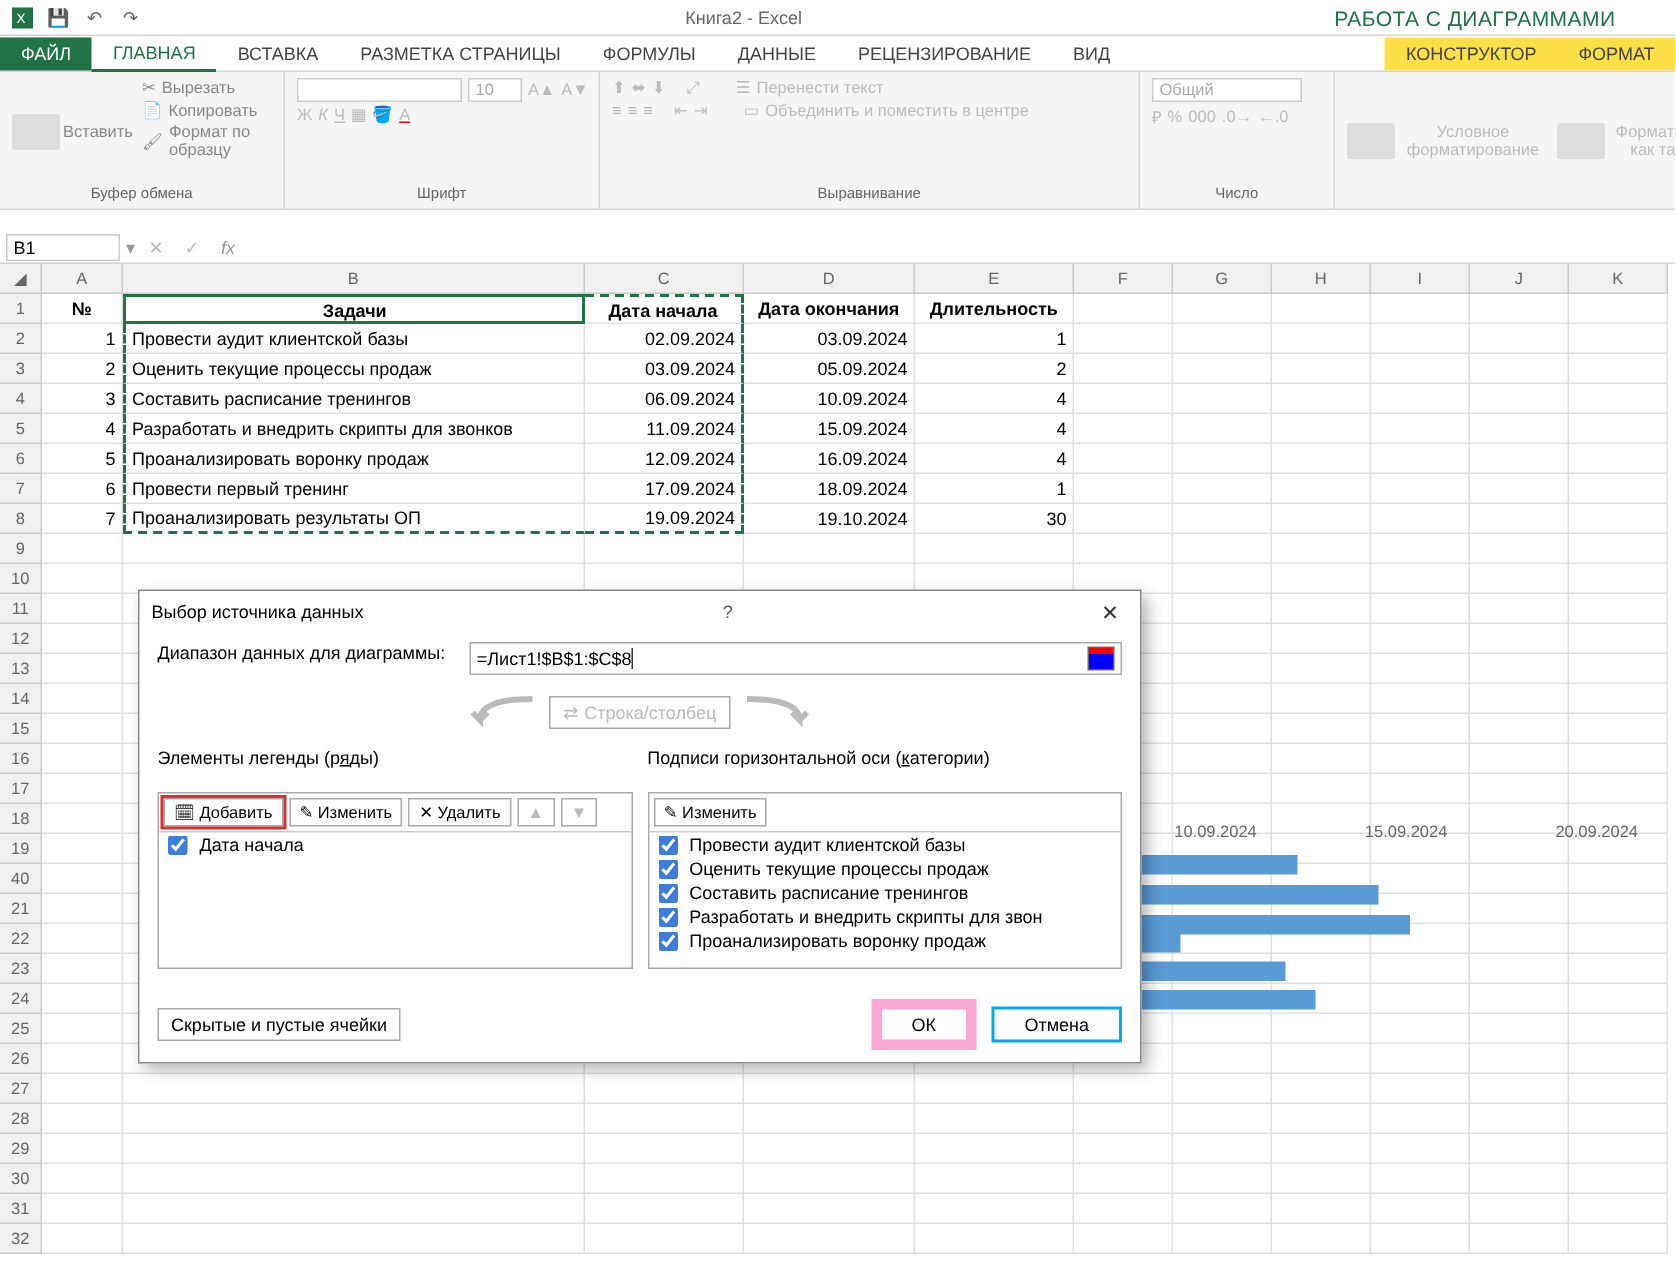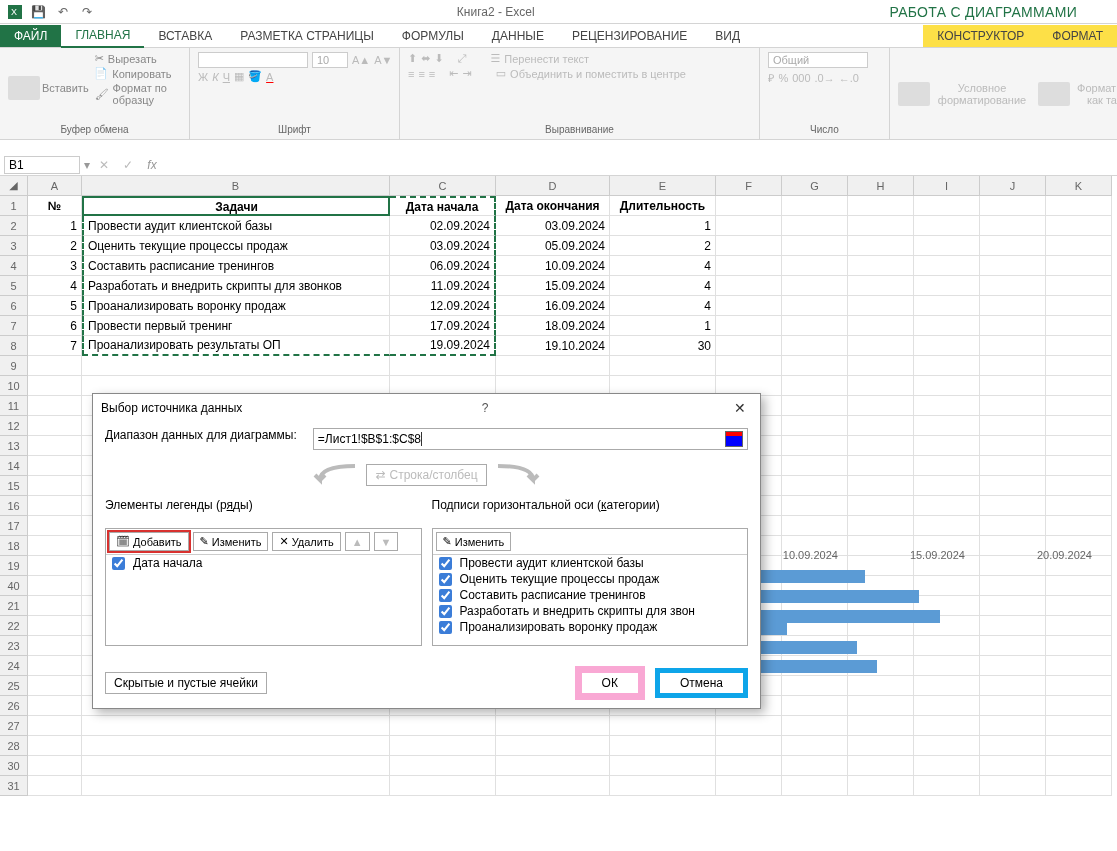--- a/index.html
+++ b/index.html
@@ -86,7 +86,7 @@
 .dialog-footer { display: flex; align-items: center; padding: 8px 12px; gap: 10px; }
 .dialog-footer .left-btn { border: 1px solid #aaa; padding: 3px 8px; font-size: 12px; }
 .dialog-footer .spacer { flex: 1; }
-.dlg-btn { border: 5px solid #0ea5e9; padding: 3px 20px; font-size: 12px; background: #fff; }
+.dlg-btn { border: 2px solid #0ea5e9; padding: 3px 20px; font-size: 12px; background: #fff; }
 .dlg-btn.primary { border: 7px solid #f9a8d4; }
 .disabled { color: #bbb; }
 </style>

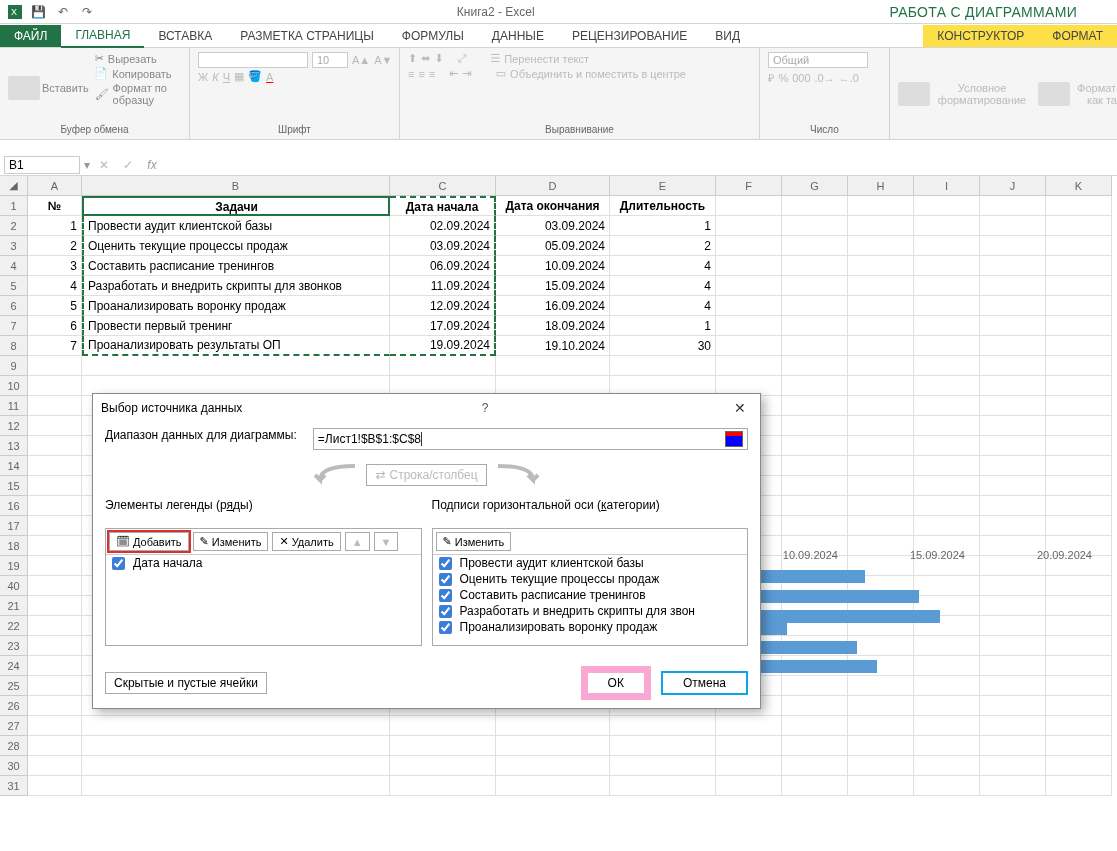--- a/index.html
+++ b/index.html
@@ -636,6 +636,20 @@
         <div class="cell cK"></div>
       </div>
       <div class="row">
+        <div class="row-header">29</div>
+        <div class="cell cA"></div>
+        <div class="cell cB"></div>
+        <div class="cell cC"></div>
+        <div class="cell cD"></div>
+        <div class="cell cE"></div>
+        <div class="cell cF"></div>
+        <div class="cell cG"></div>
+        <div class="cell cH"></div>
+        <div class="cell cI"></div>
+        <div class="cell cJ"></div>
+        <div class="cell cK"></div>
+      </div>
+      <div class="row">
         <div class="row-header">30</div>
         <div class="cell cA"></div>
         <div class="cell cB"></div>

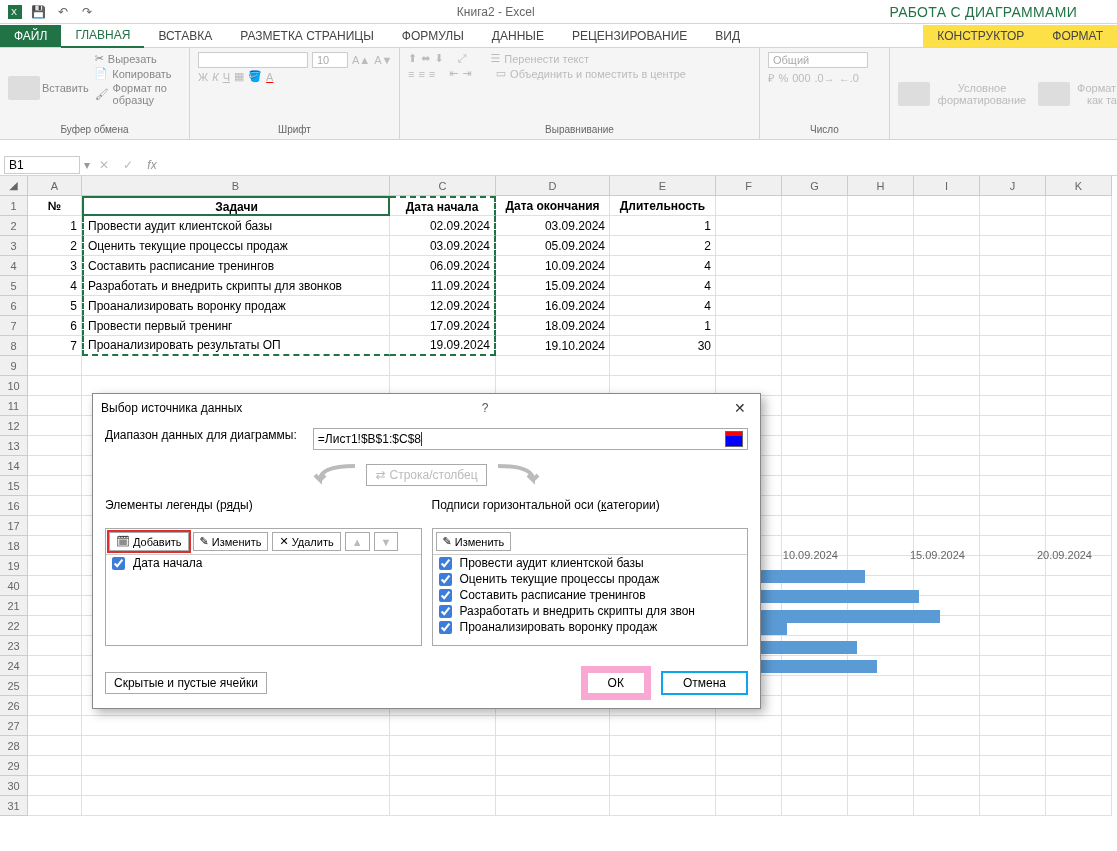--- a/index.html
+++ b/index.html
@@ -677,6 +677,20 @@
         <div class="cell cJ"></div>
         <div class="cell cK"></div>
       </div>
+      <div class="row">
+        <div class="row-header">32</div>
+        <div class="cell cA"></div>
+        <div class="cell cB"></div>
+        <div class="cell cC"></div>
+        <div class="cell cD"></div>
+        <div class="cell cE"></div>
+        <div class="cell cF"></div>
+        <div class="cell cG"></div>
+        <div class="cell cH"></div>
+        <div class="cell cI"></div>
+        <div class="cell cJ"></div>
+        <div class="cell cK"></div>
+      </div>
     </div>
 </div>
 

